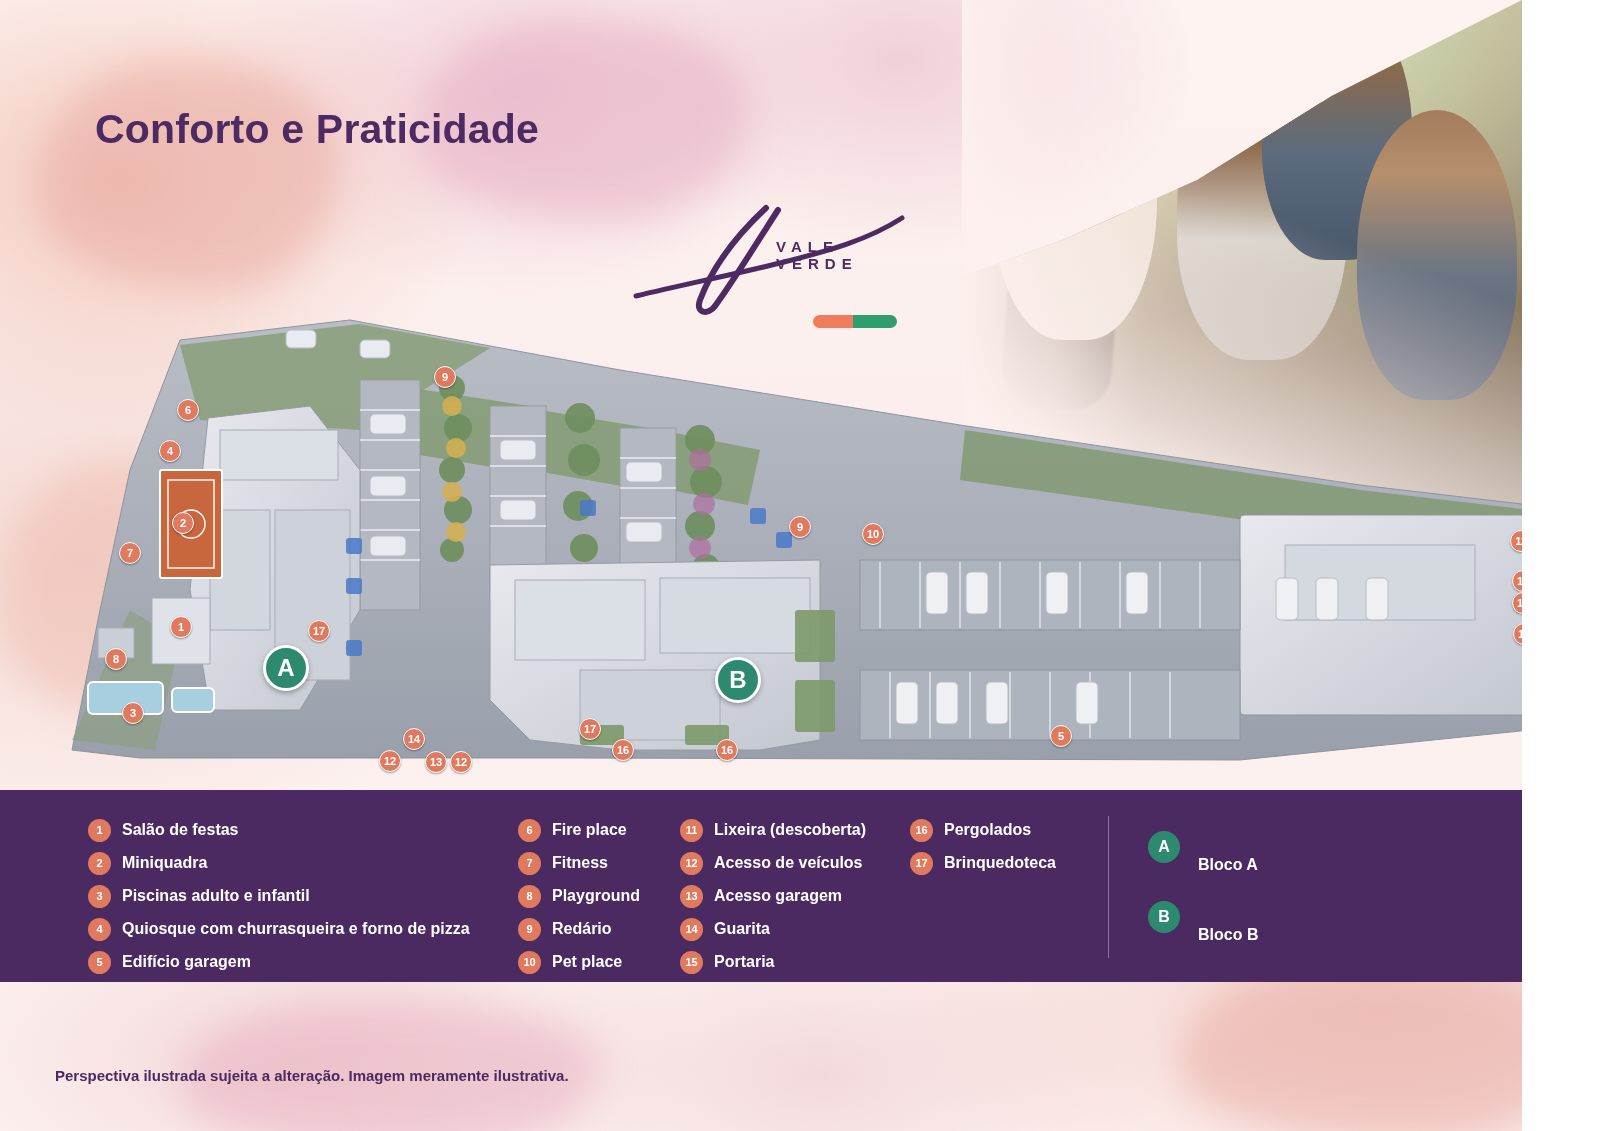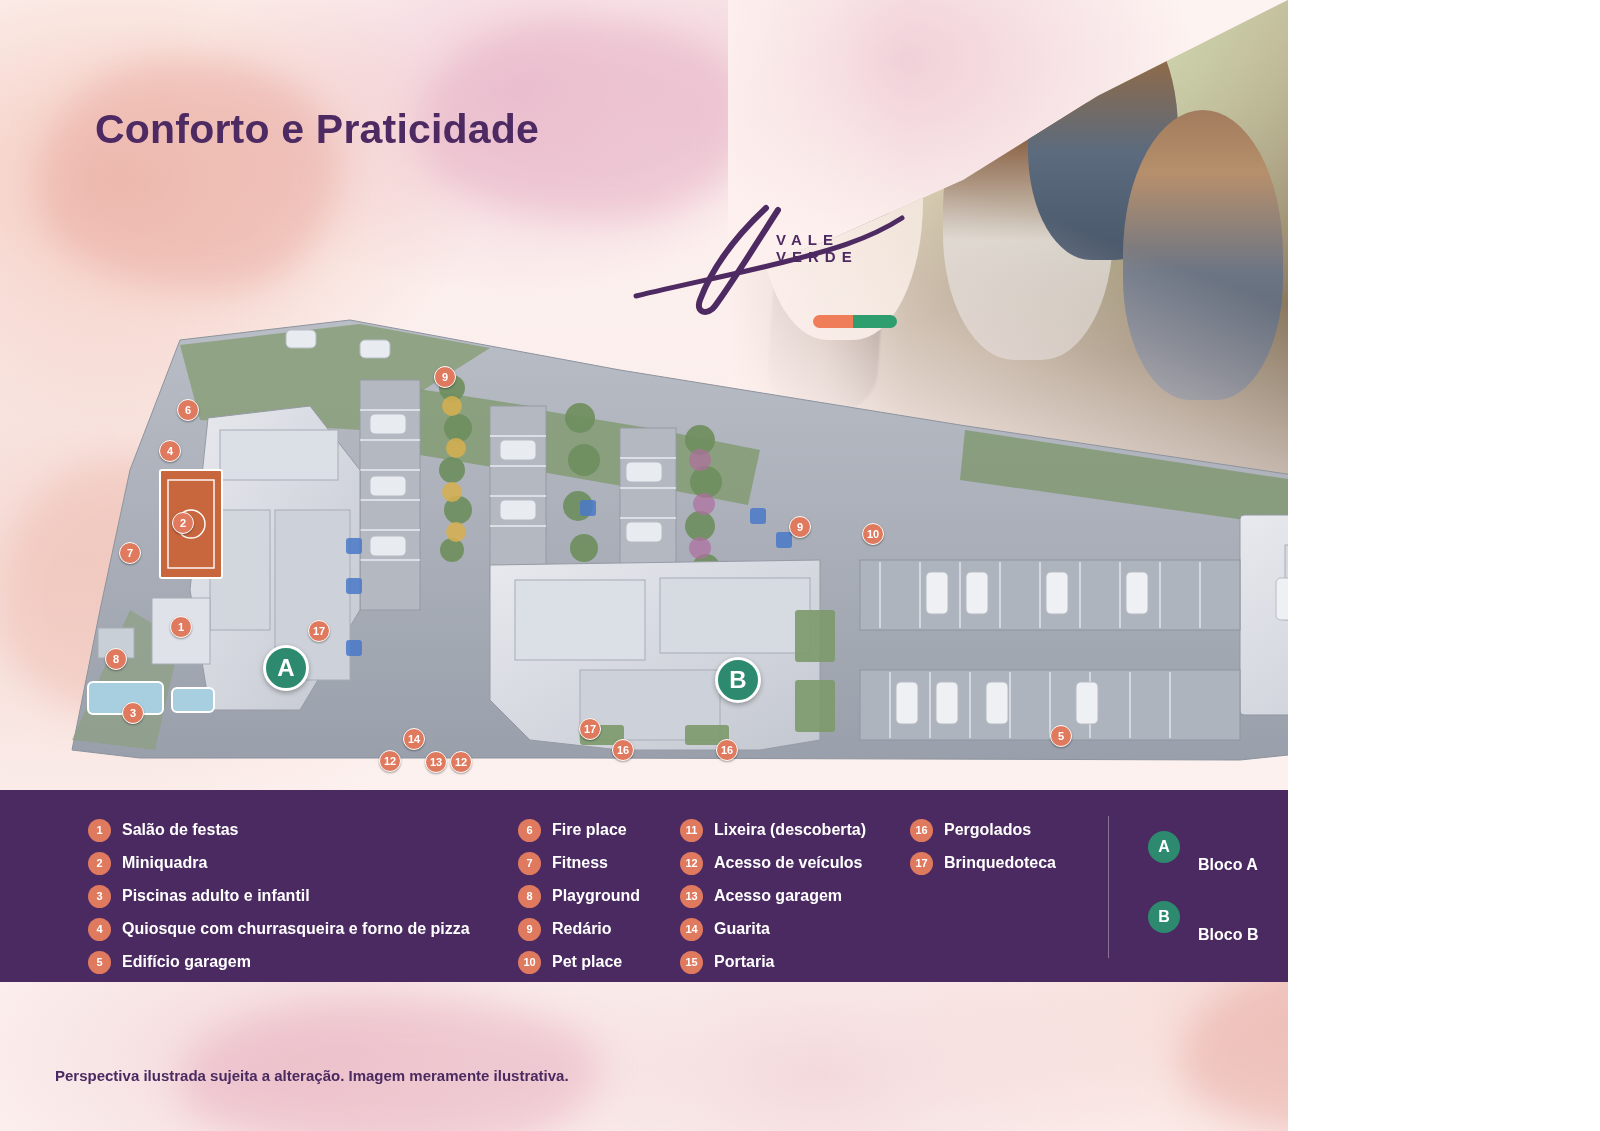--- a/index.html
+++ b/index.html
@@ -15,7 +15,7 @@
   }
   .page {
     position: relative;
-    width: 1288px;
+    width: 1522px;
     height: 1131px;
     overflow: hidden;
     background: #c4b5fd;

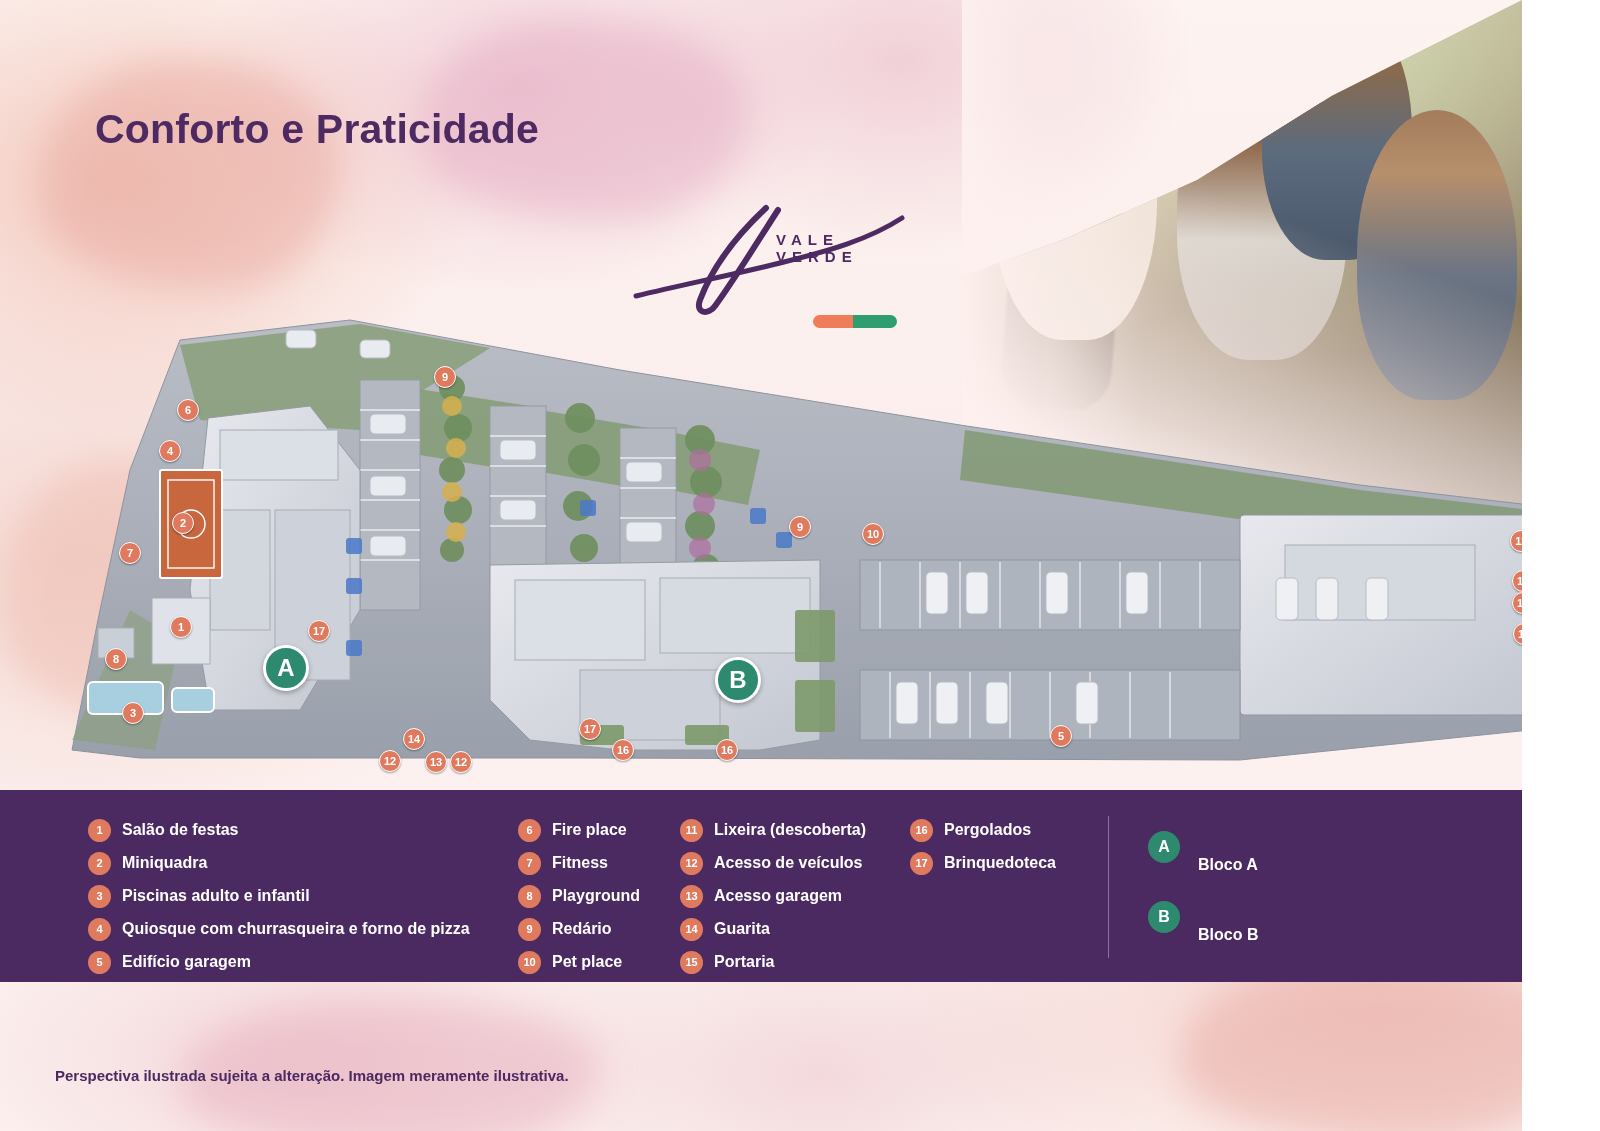--- a/index.html
+++ b/index.html
@@ -108,7 +108,7 @@
   .logo-vv {
     position: absolute;
     left: 168px;
-    top: 51px;
+    top: 58px;
     font-size: 15px;
     letter-spacing: 6px;
     color: #4e2a63;

